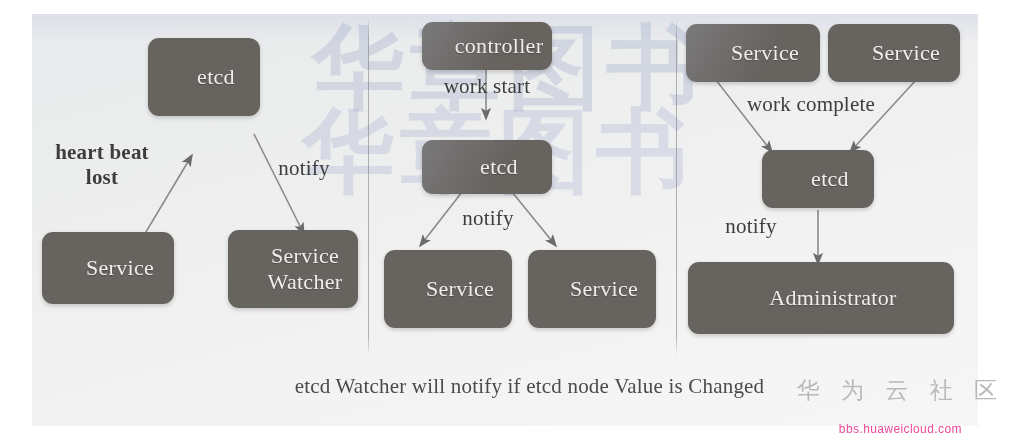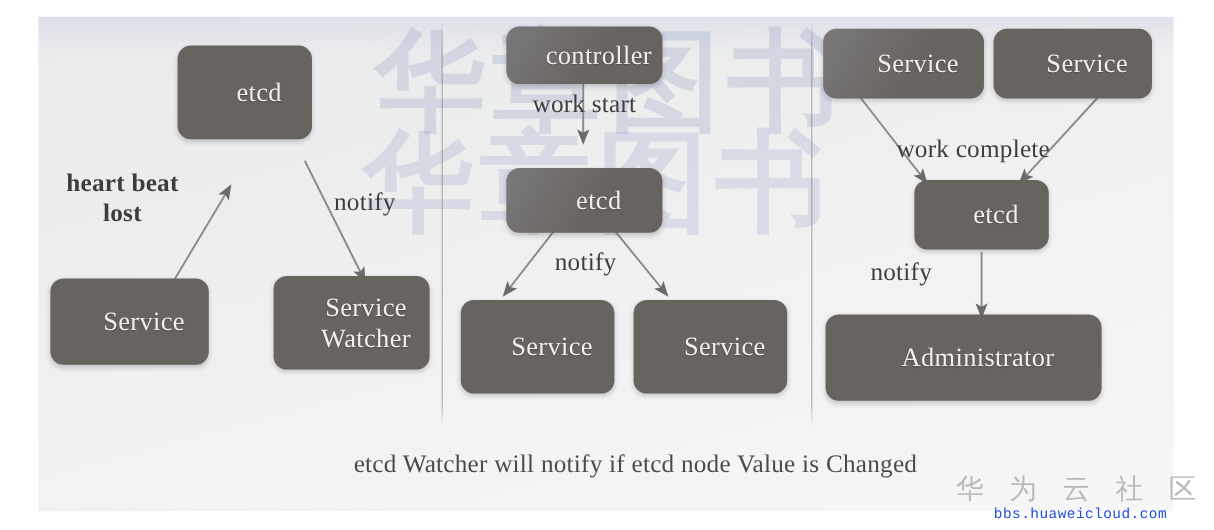--- a/index.html
+++ b/index.html
@@ -247,7 +247,7 @@
       <span>Service</span>
     </div>
 
-    <div class="elabel" style="left:684px; top:78px; width:190px;margin-top:20px;">
+    <div class="elabel" style="left:684px; top:78px; width:190px;">
       <span>work complete</span>
     </div>
 

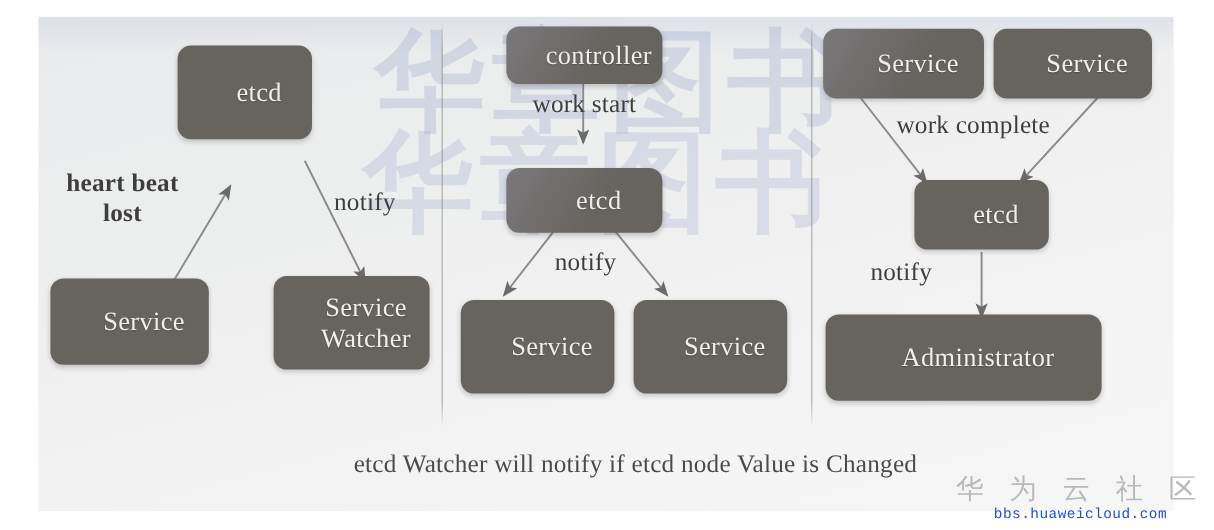--- a/index.html
+++ b/index.html
@@ -259,7 +259,7 @@
       <span>notify</span>
     </div>
 
-    <div class="node" style="left:656px; top:248px; width:230px; height:72px;">
+    <div class="node" style="left:656px; top:248px; width:266px; height:72px;">
       <span>Administrator</span>
     </div>
 

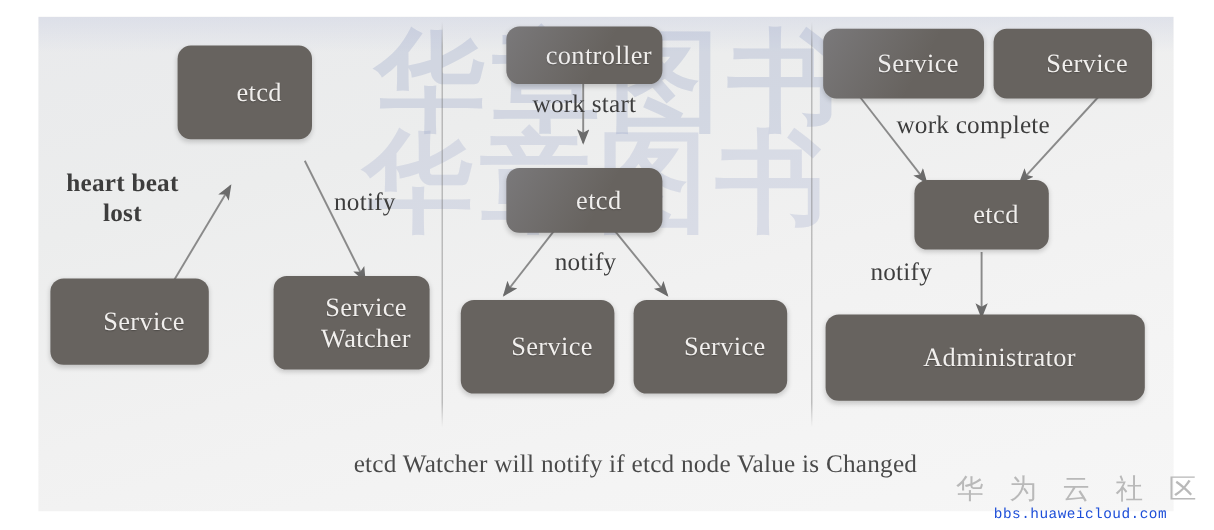--- a/index.html
+++ b/index.html
@@ -147,11 +147,11 @@
     line-height: 1.1;
   }
   #brand .url {
-    font-family: Liberation Mono, monospace;
+    font-family: Liberation Sans, sans-serif;
     font-size: 12px;
     letter-spacing: 0.4px;
-    color: #1d4ed8;
-    margin-top: 1px;
+    color: #ec4899;
+    margin-top: 19px;
   }
 </style>
 </head>

